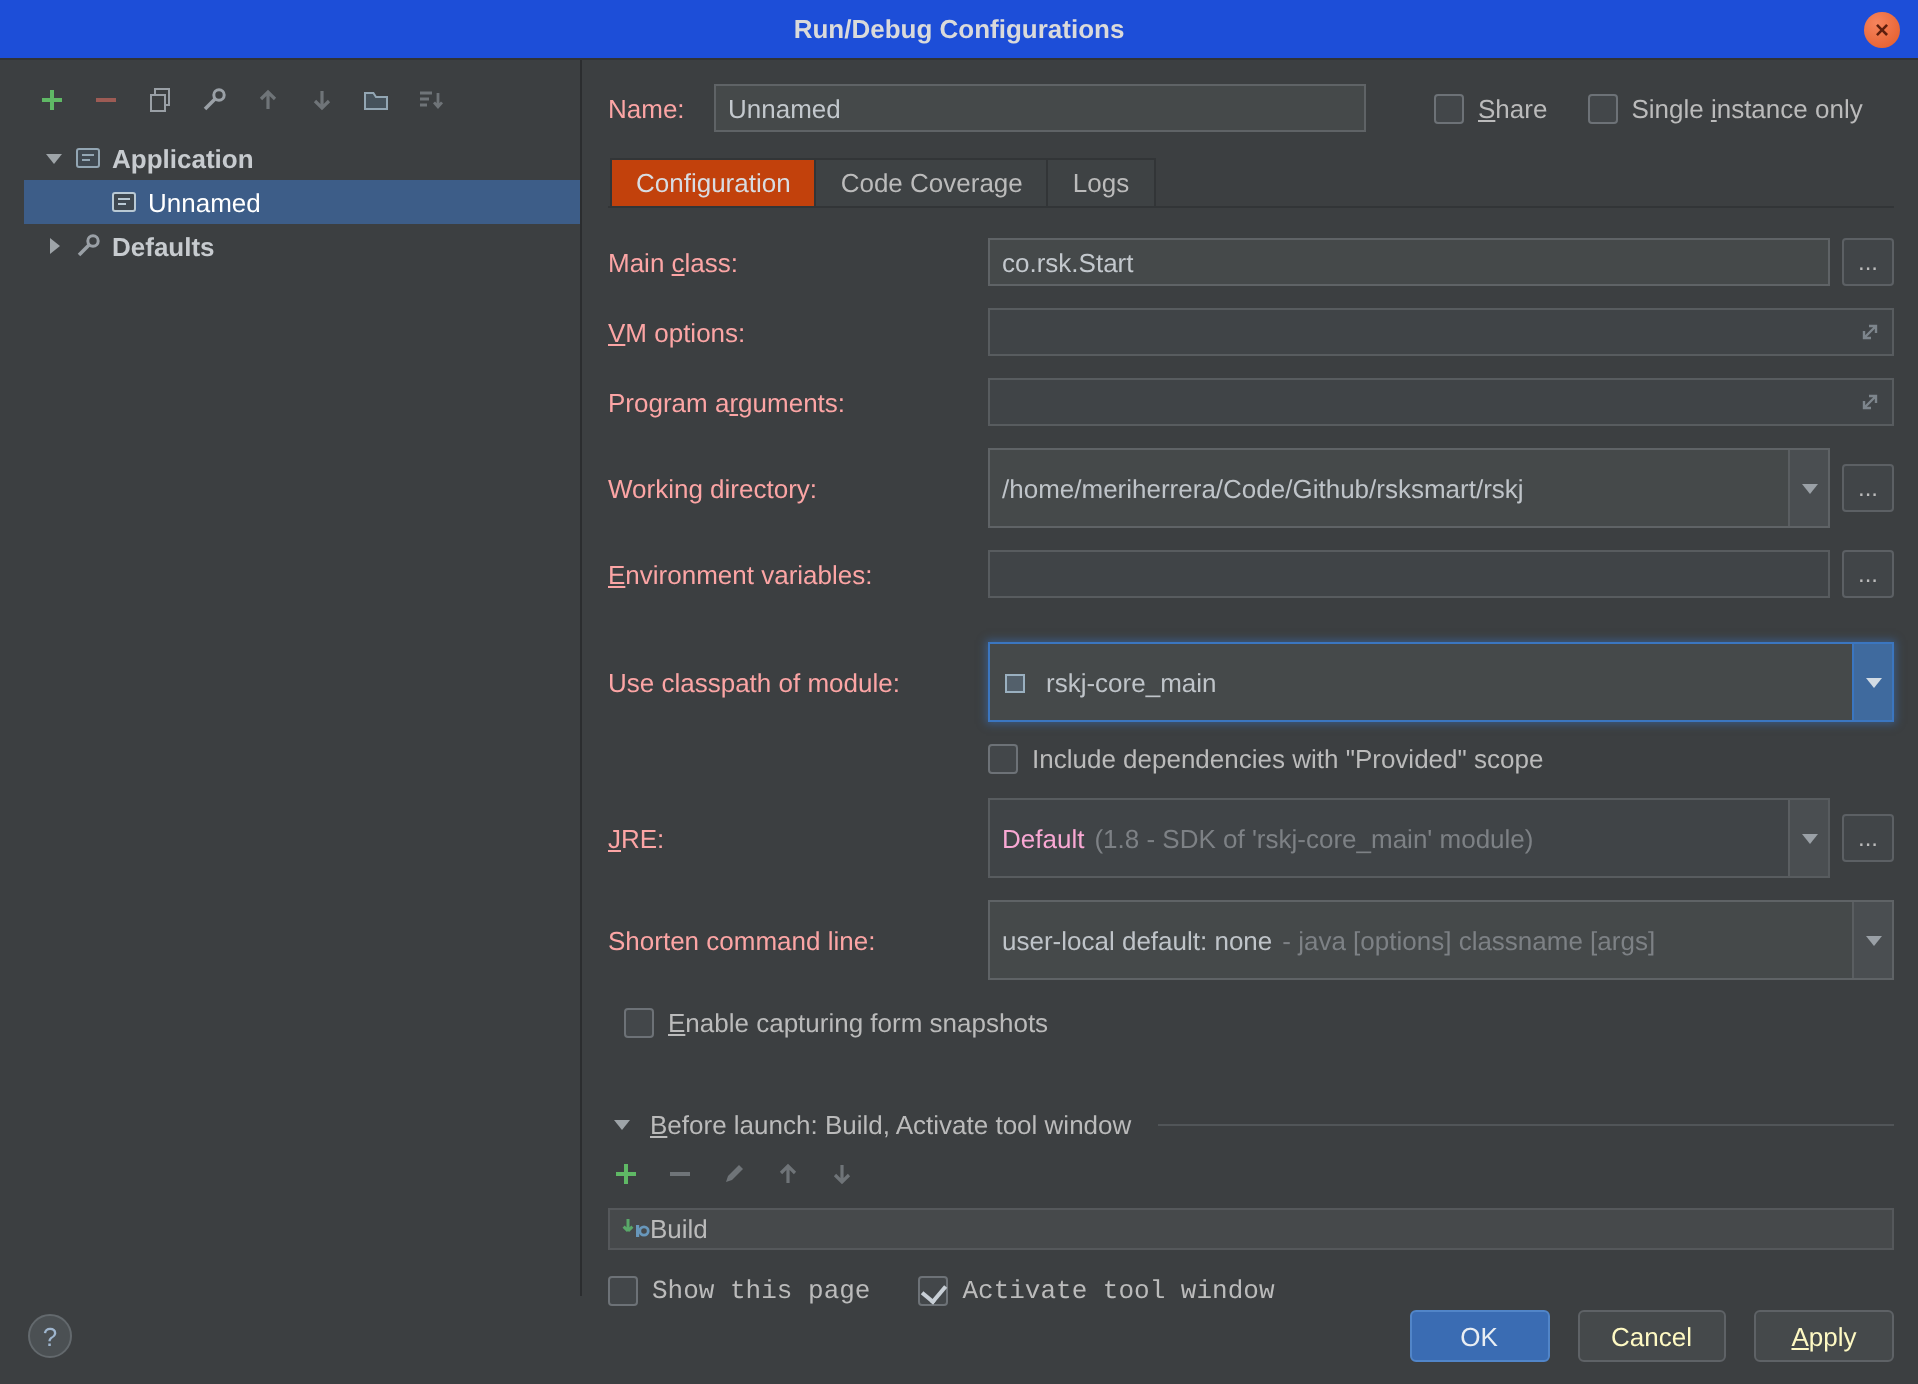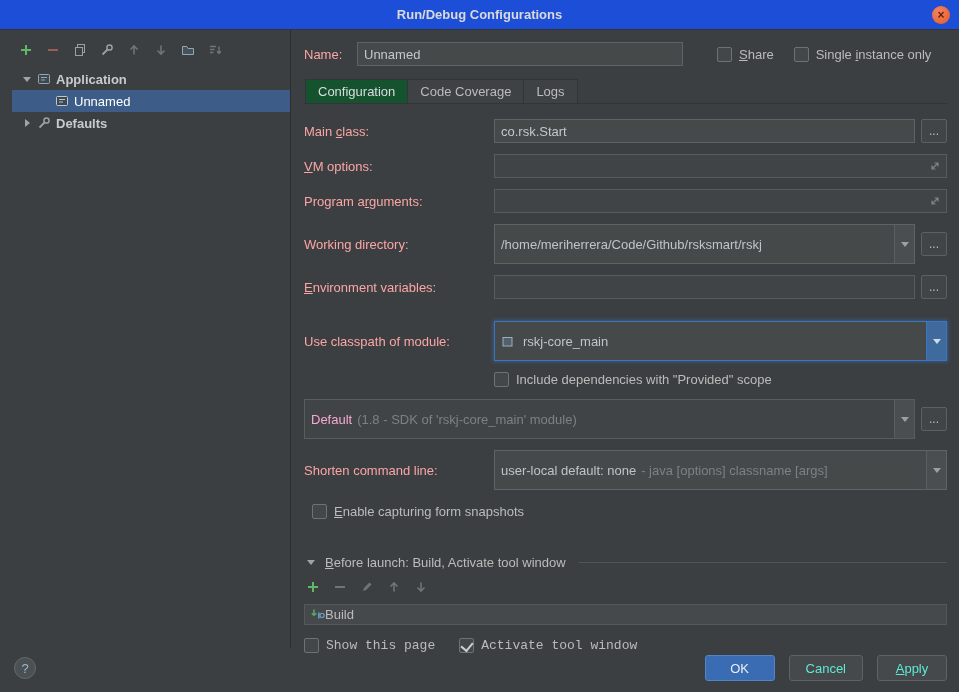--- a/index.html
+++ b/index.html
@@ -64,7 +64,7 @@
   .tab { padding:4px 12px 4px; border:1px solid #323537; border-bottom:none; background:#3e4244;
          color:#bbbbbb; margin-bottom:0; }
   .tab + .tab { border-left:none; }
-  .tab.selected { background:#14532d; color:#d8dce2; }
+  .tab.selected { background:#c2410c; color:#d8dce2; }
 
   
   .form { margin-top:15px; }

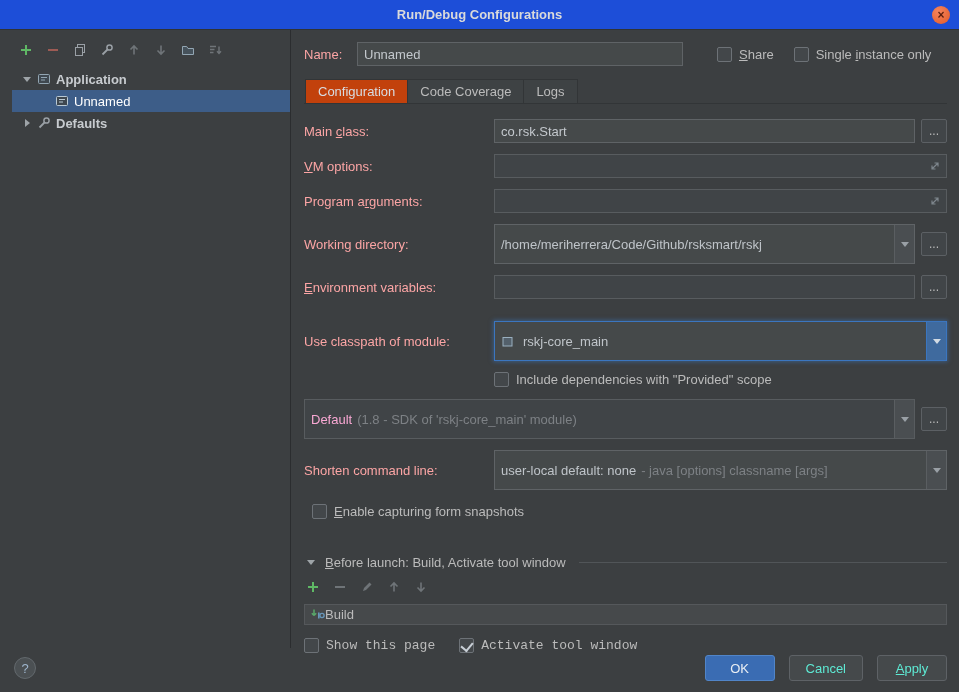--- a/index.html
+++ b/index.html
@@ -304,6 +304,7 @@
         </div>
 
         <div class="frow">
+          <span class="lbl"><u>J</u>RE:</span>
           <div class="combo dim grow">
             <span class="combo-text fill"><span class="v">Default</span><span class="hint">(1.8 - SDK of 'rskj-core_main' module)</span></span>
             <span class="combo-arrow">

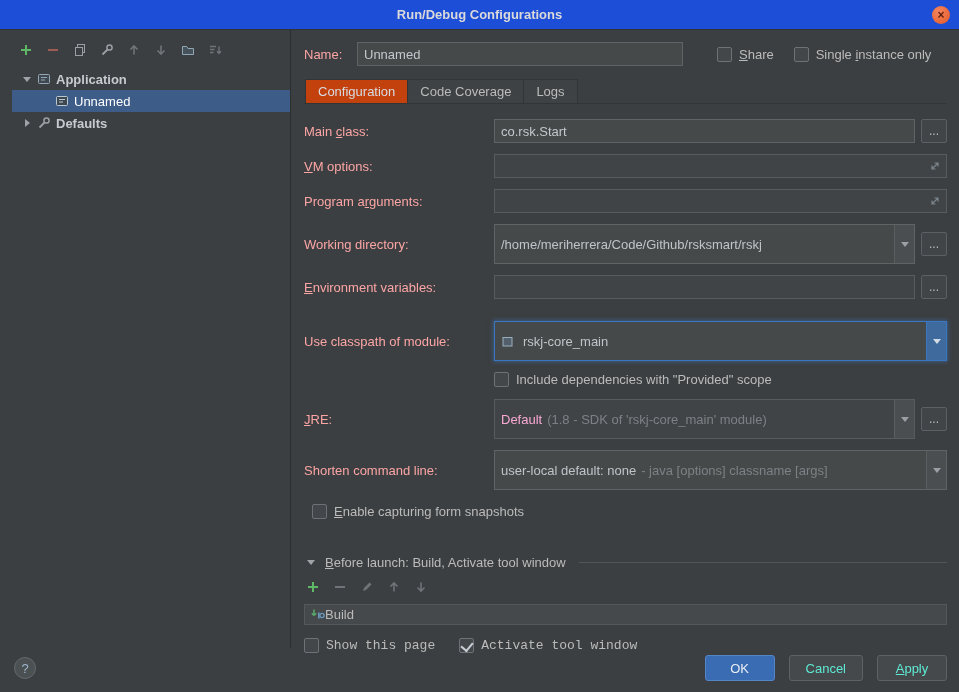--- a/index.html
+++ b/index.html
@@ -112,7 +112,7 @@
               color:#9fb6ce; display:flex; align-items:center; justify-content:center; font-size:13px; }
   .footer-buttons { margin-left:auto; display:flex; gap:14px; }
   .btn { height:26px; min-width:70px; padding:0 16px; background:#45494b; border:1px solid #5e6266;
-         border-radius:3px; color:#5eead4; font-size:13px; font-family:inherit; }
+         border-radius:3px; color:#fef9c3; font-size:13px; font-family:inherit; }
   .btn.primary { background:#3a6cb3; border-color:#5185c8; color:#e9eef3; }
 </style>
 </head>

